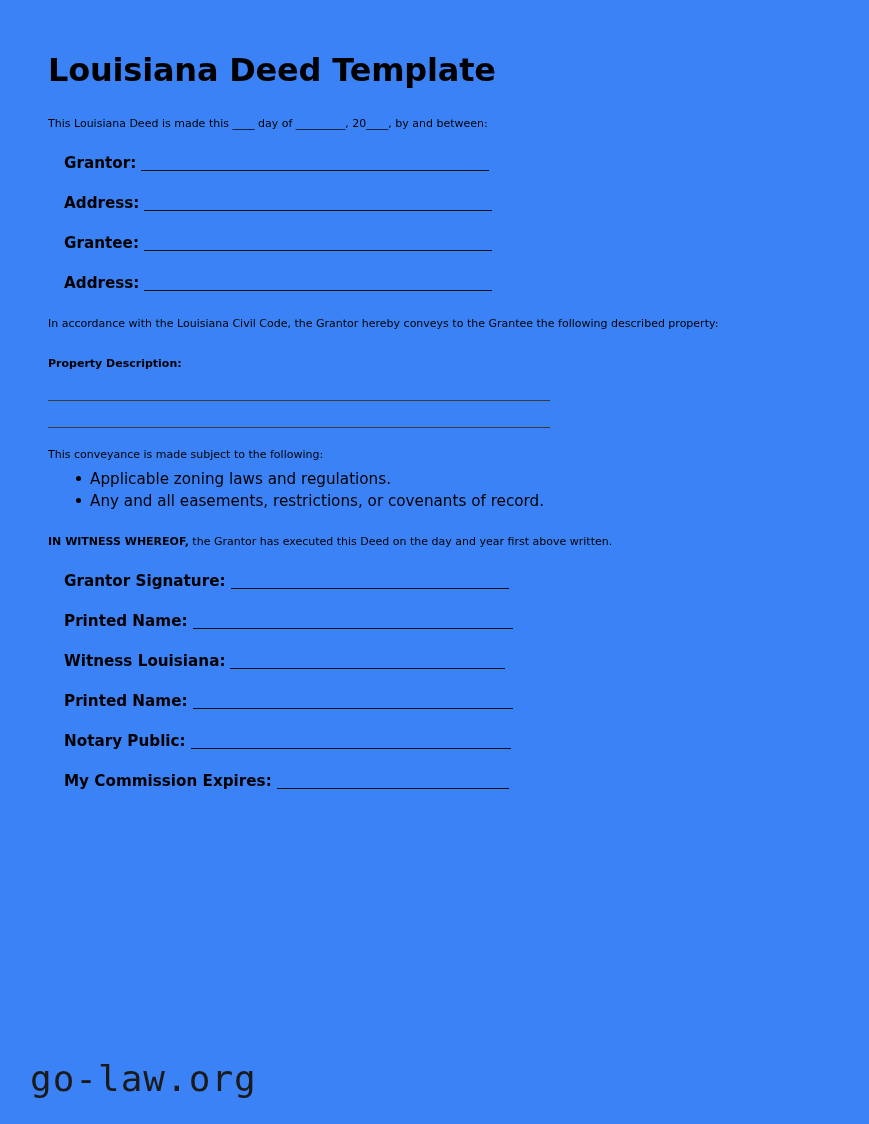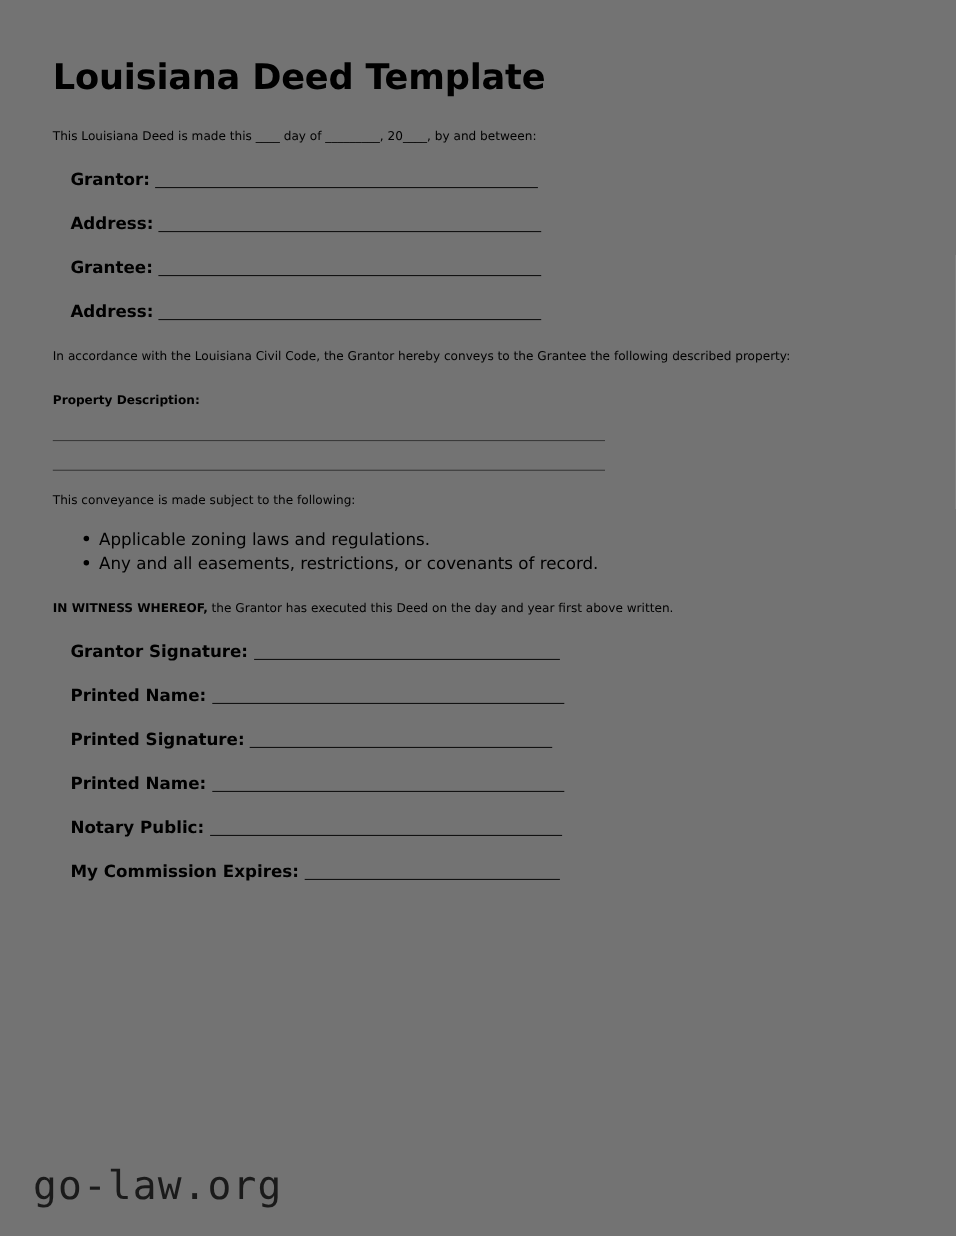--- a/index.html
+++ b/index.html
@@ -20,7 +20,7 @@
     left: 0; top: 0;
     width: 869px;
     height: 1124px;
-    background: #737373;
+    background: #3b82f6;
     text-decoration: underline;
   }
   .content {

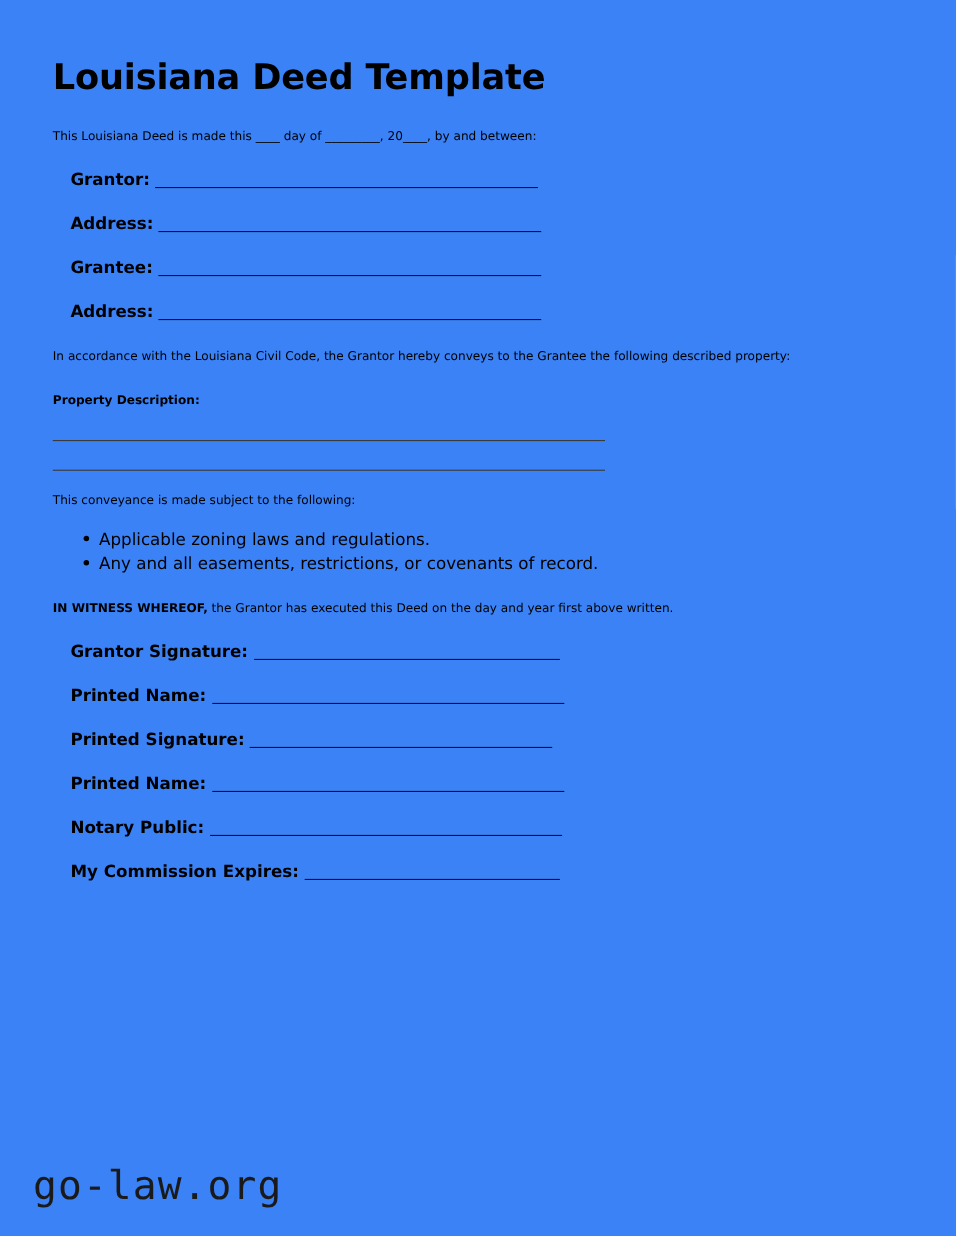--- a/index.html
+++ b/index.html
@@ -148,7 +148,7 @@
 
     <div class="spacer-16"></div>
 
-    <p class="para" style="margin-bottom:14px">This conveyance is made subject to the following:</p>
+    <p class="para" style="margin-bottom:3px">This conveyance is made subject to the following:</p>
 
     <ul class="bullets">
       <li>

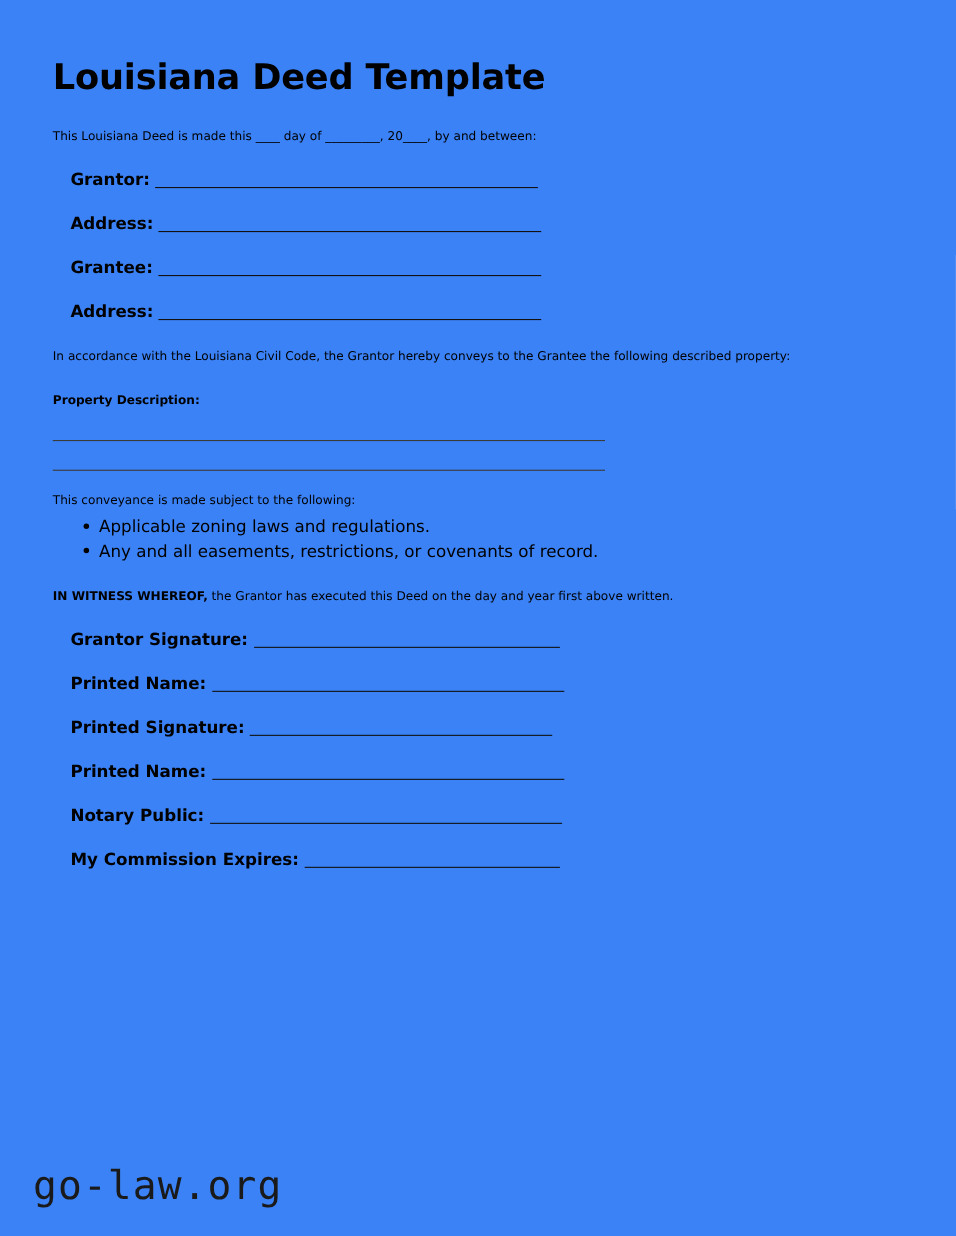--- a/index.html
+++ b/index.html
@@ -173,7 +173,7 @@
     </div>
 
     <div class="field-row">
-      <span class="field-label">Printed Signature:</span><span class="rule" style="width:275px"></span>
+      <span class="field-label">Witness Louisiana:</span><span class="rule" style="width:275px"></span>
     </div>
 
     <div class="field-row">

